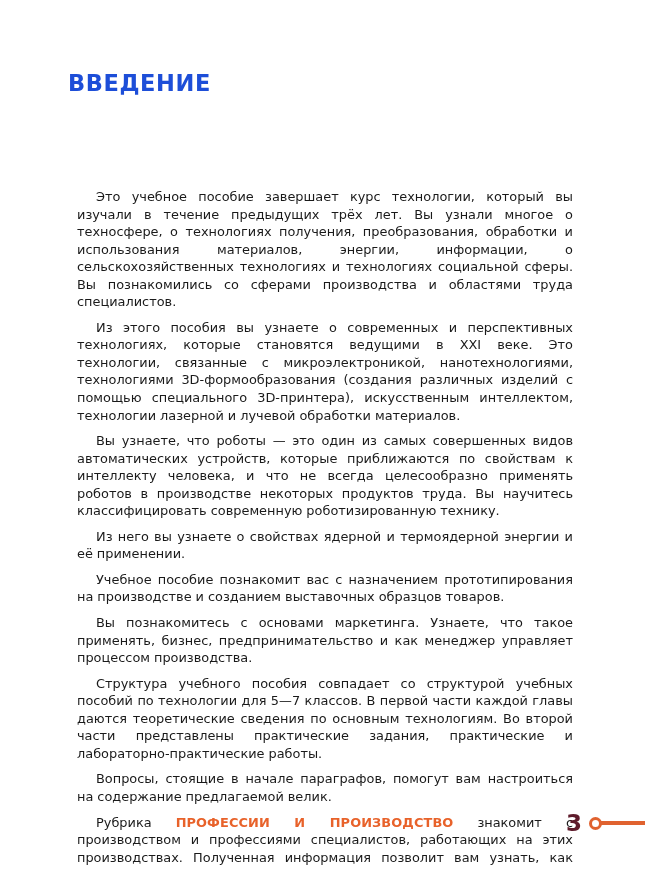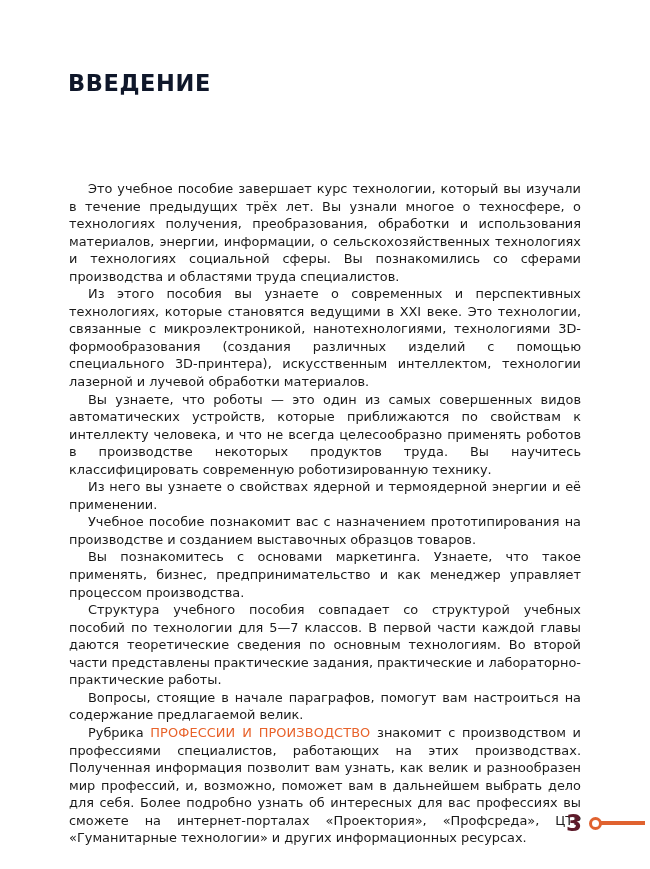--- a/index.html
+++ b/index.html
@@ -31,7 +31,7 @@
     font-weight: bold;
     font-size: 22.5px;
     letter-spacing: 0.6px;
-    color: #0f172a;
+    color: #1d4ed8;
     line-height: 1;
     white-space: nowrap;
   }

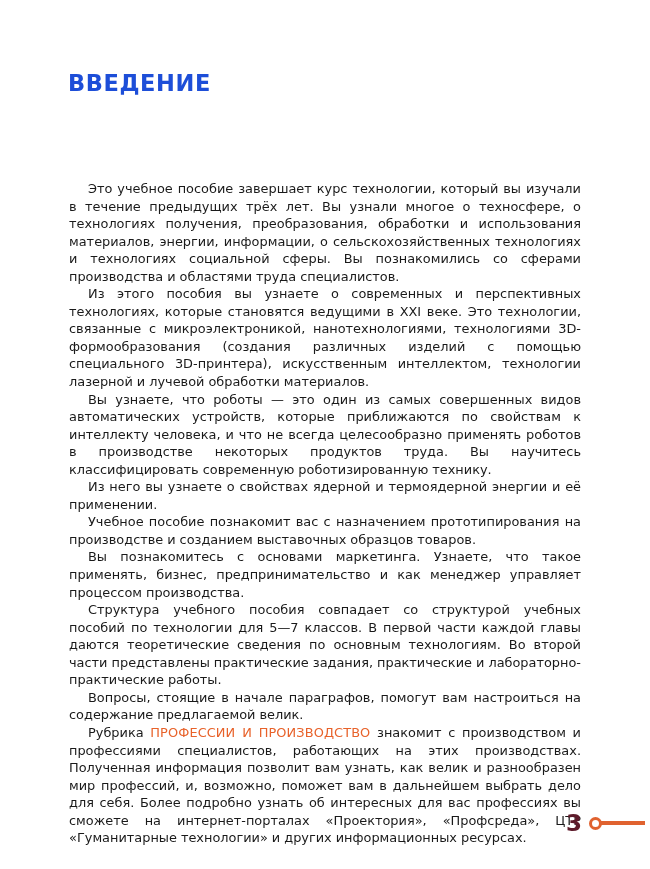--- a/index.html
+++ b/index.html
@@ -52,7 +52,7 @@
   }
 
   .body-block p {
-    margin: 0;
+    margin: 8px;
     text-indent: 19px;
     text-align: justify;
     word-spacing: -0.1px;

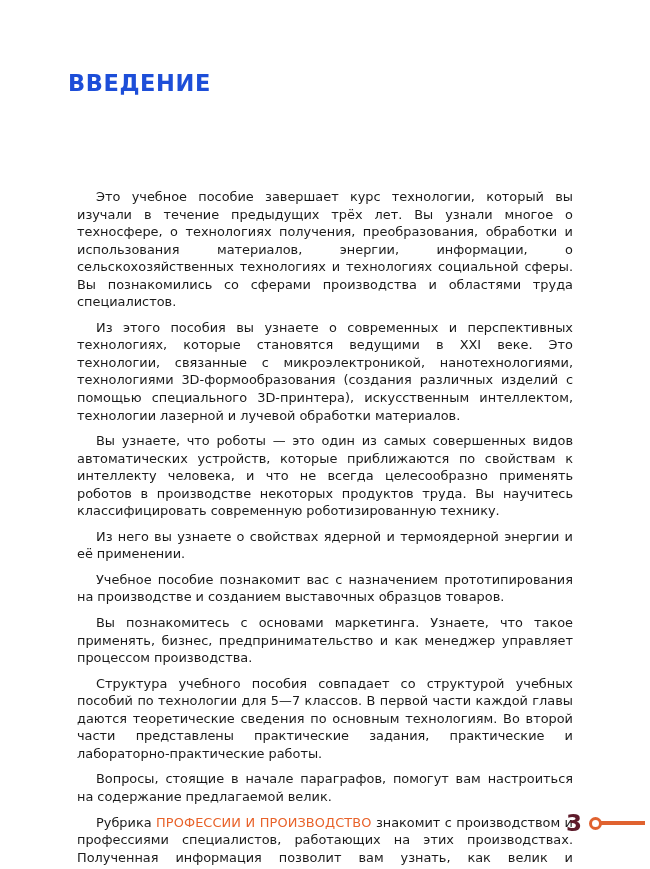--- a/index.html
+++ b/index.html
@@ -64,7 +64,7 @@
 
   .rubric {
     color: #e8622a;
-    font-weight: normal;
+    font-weight: bold;
     letter-spacing: 0.1px;
   }
 

